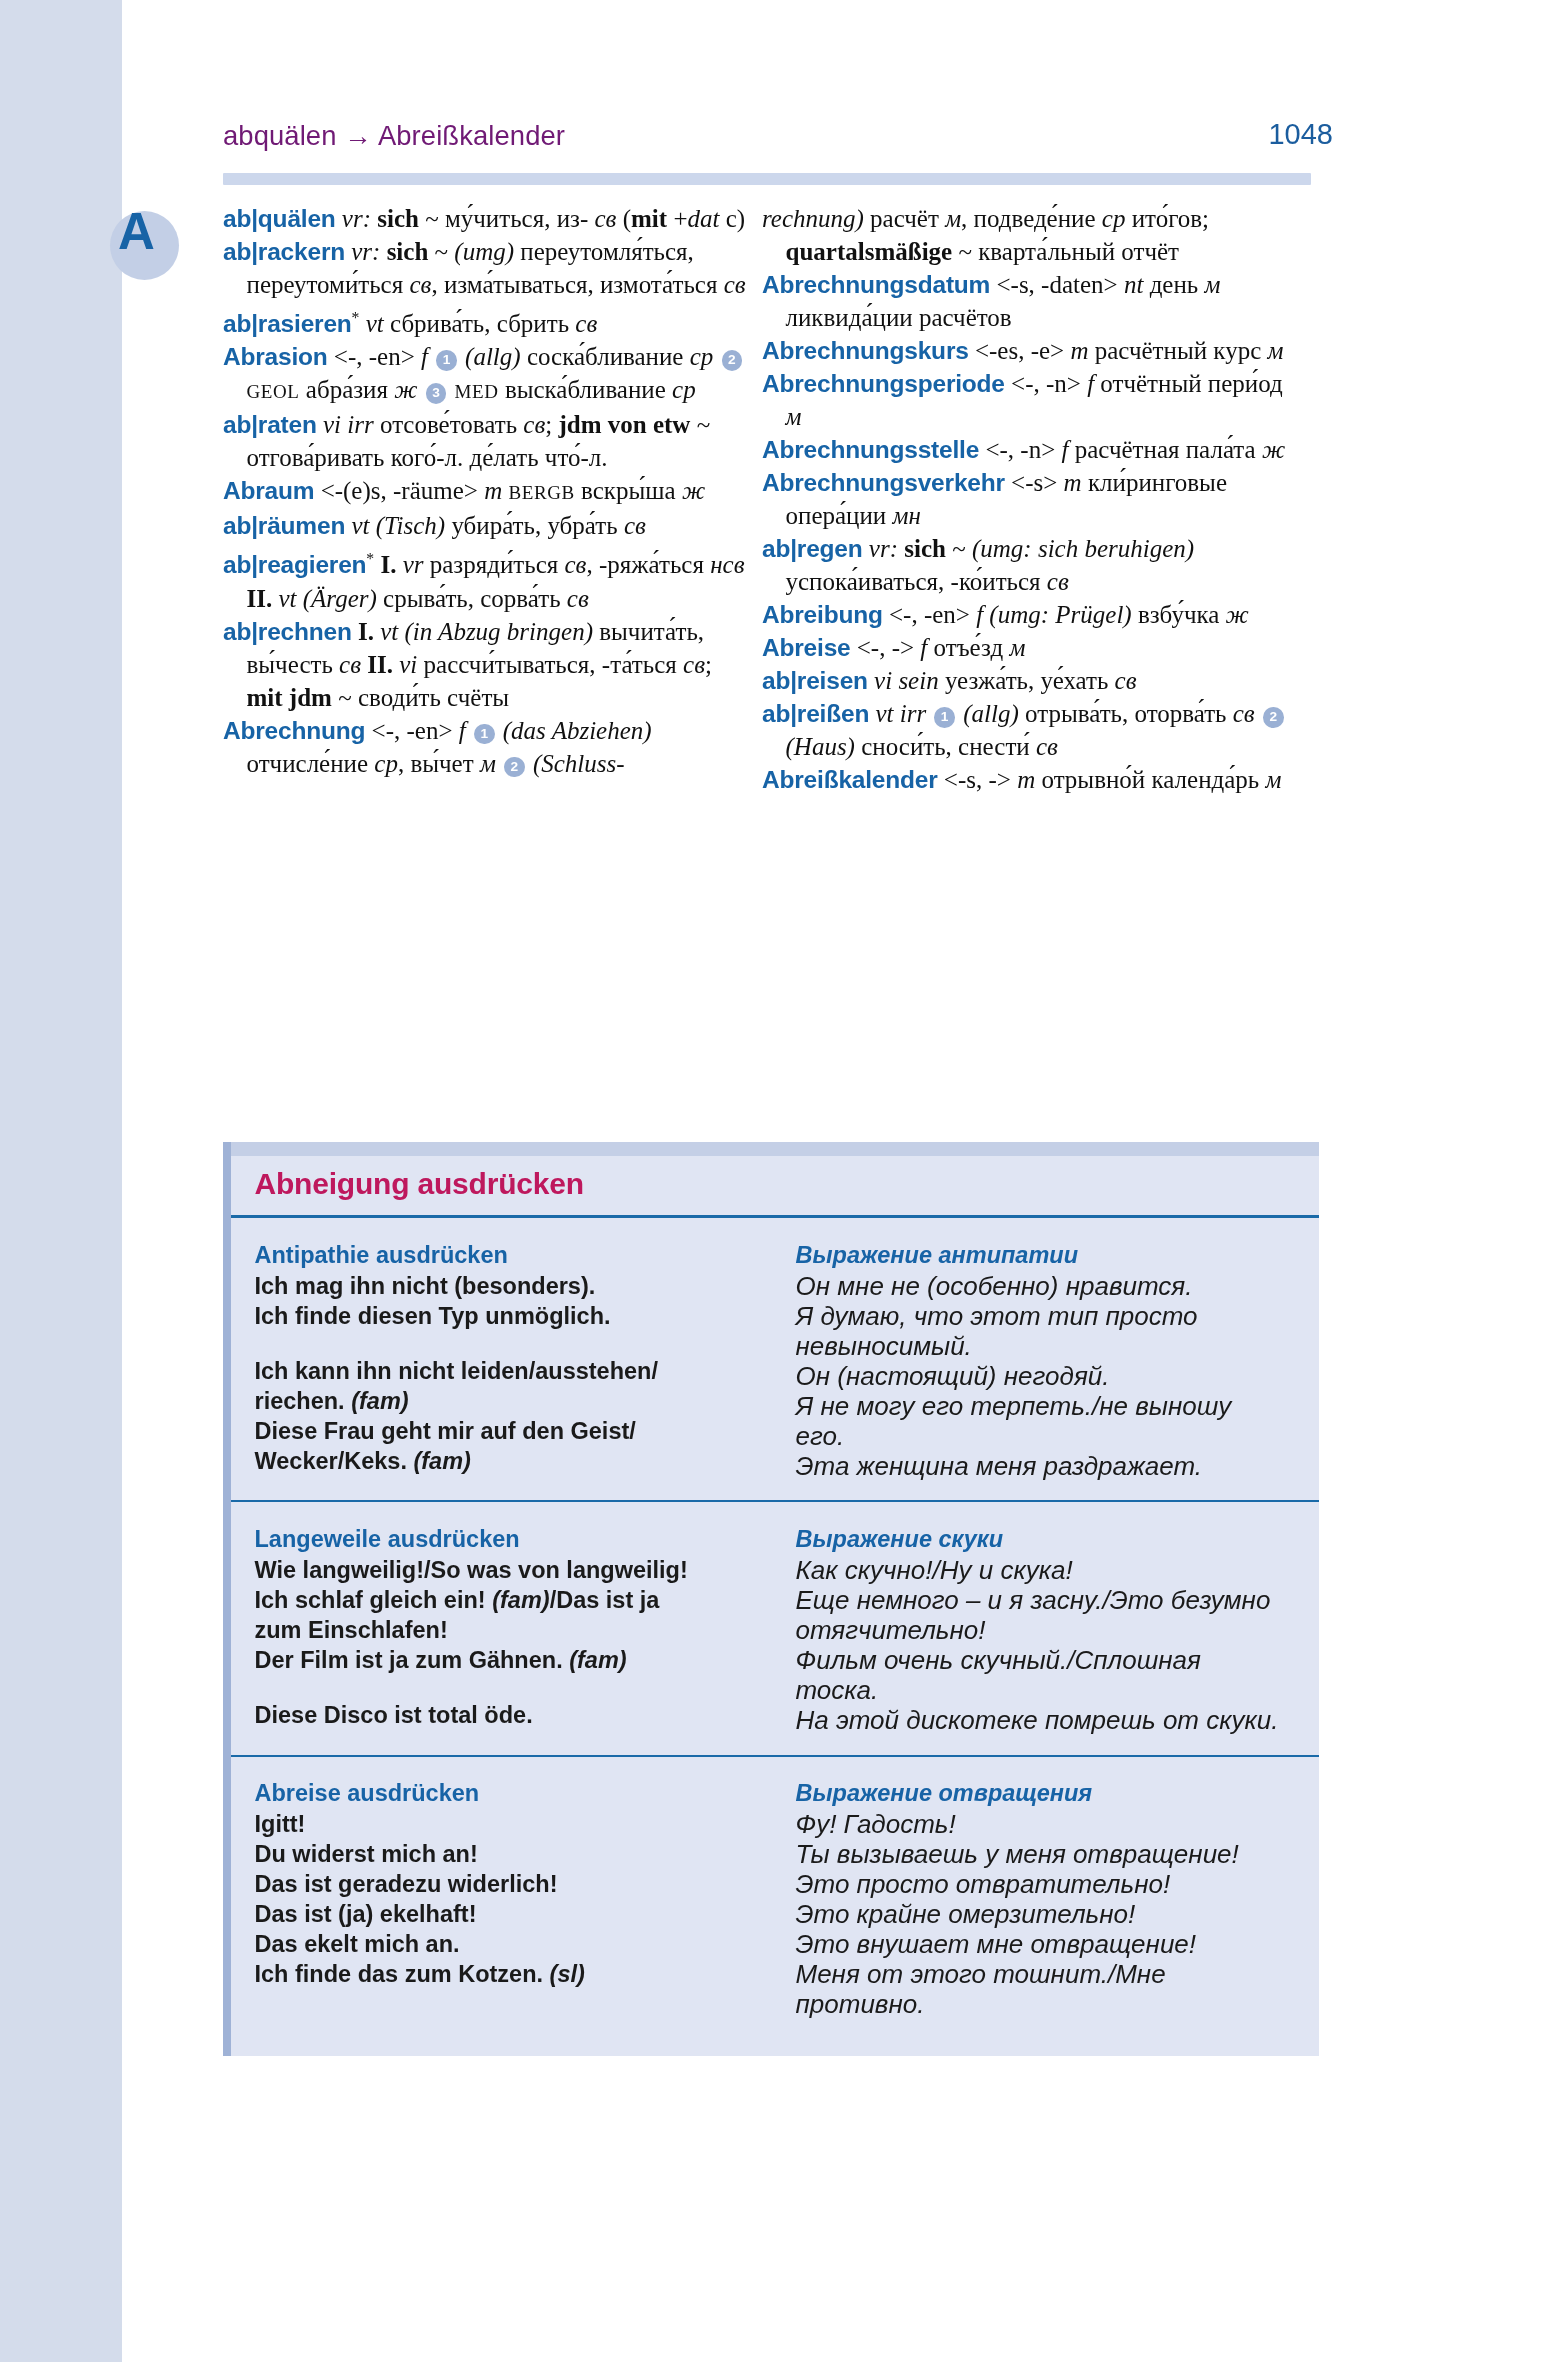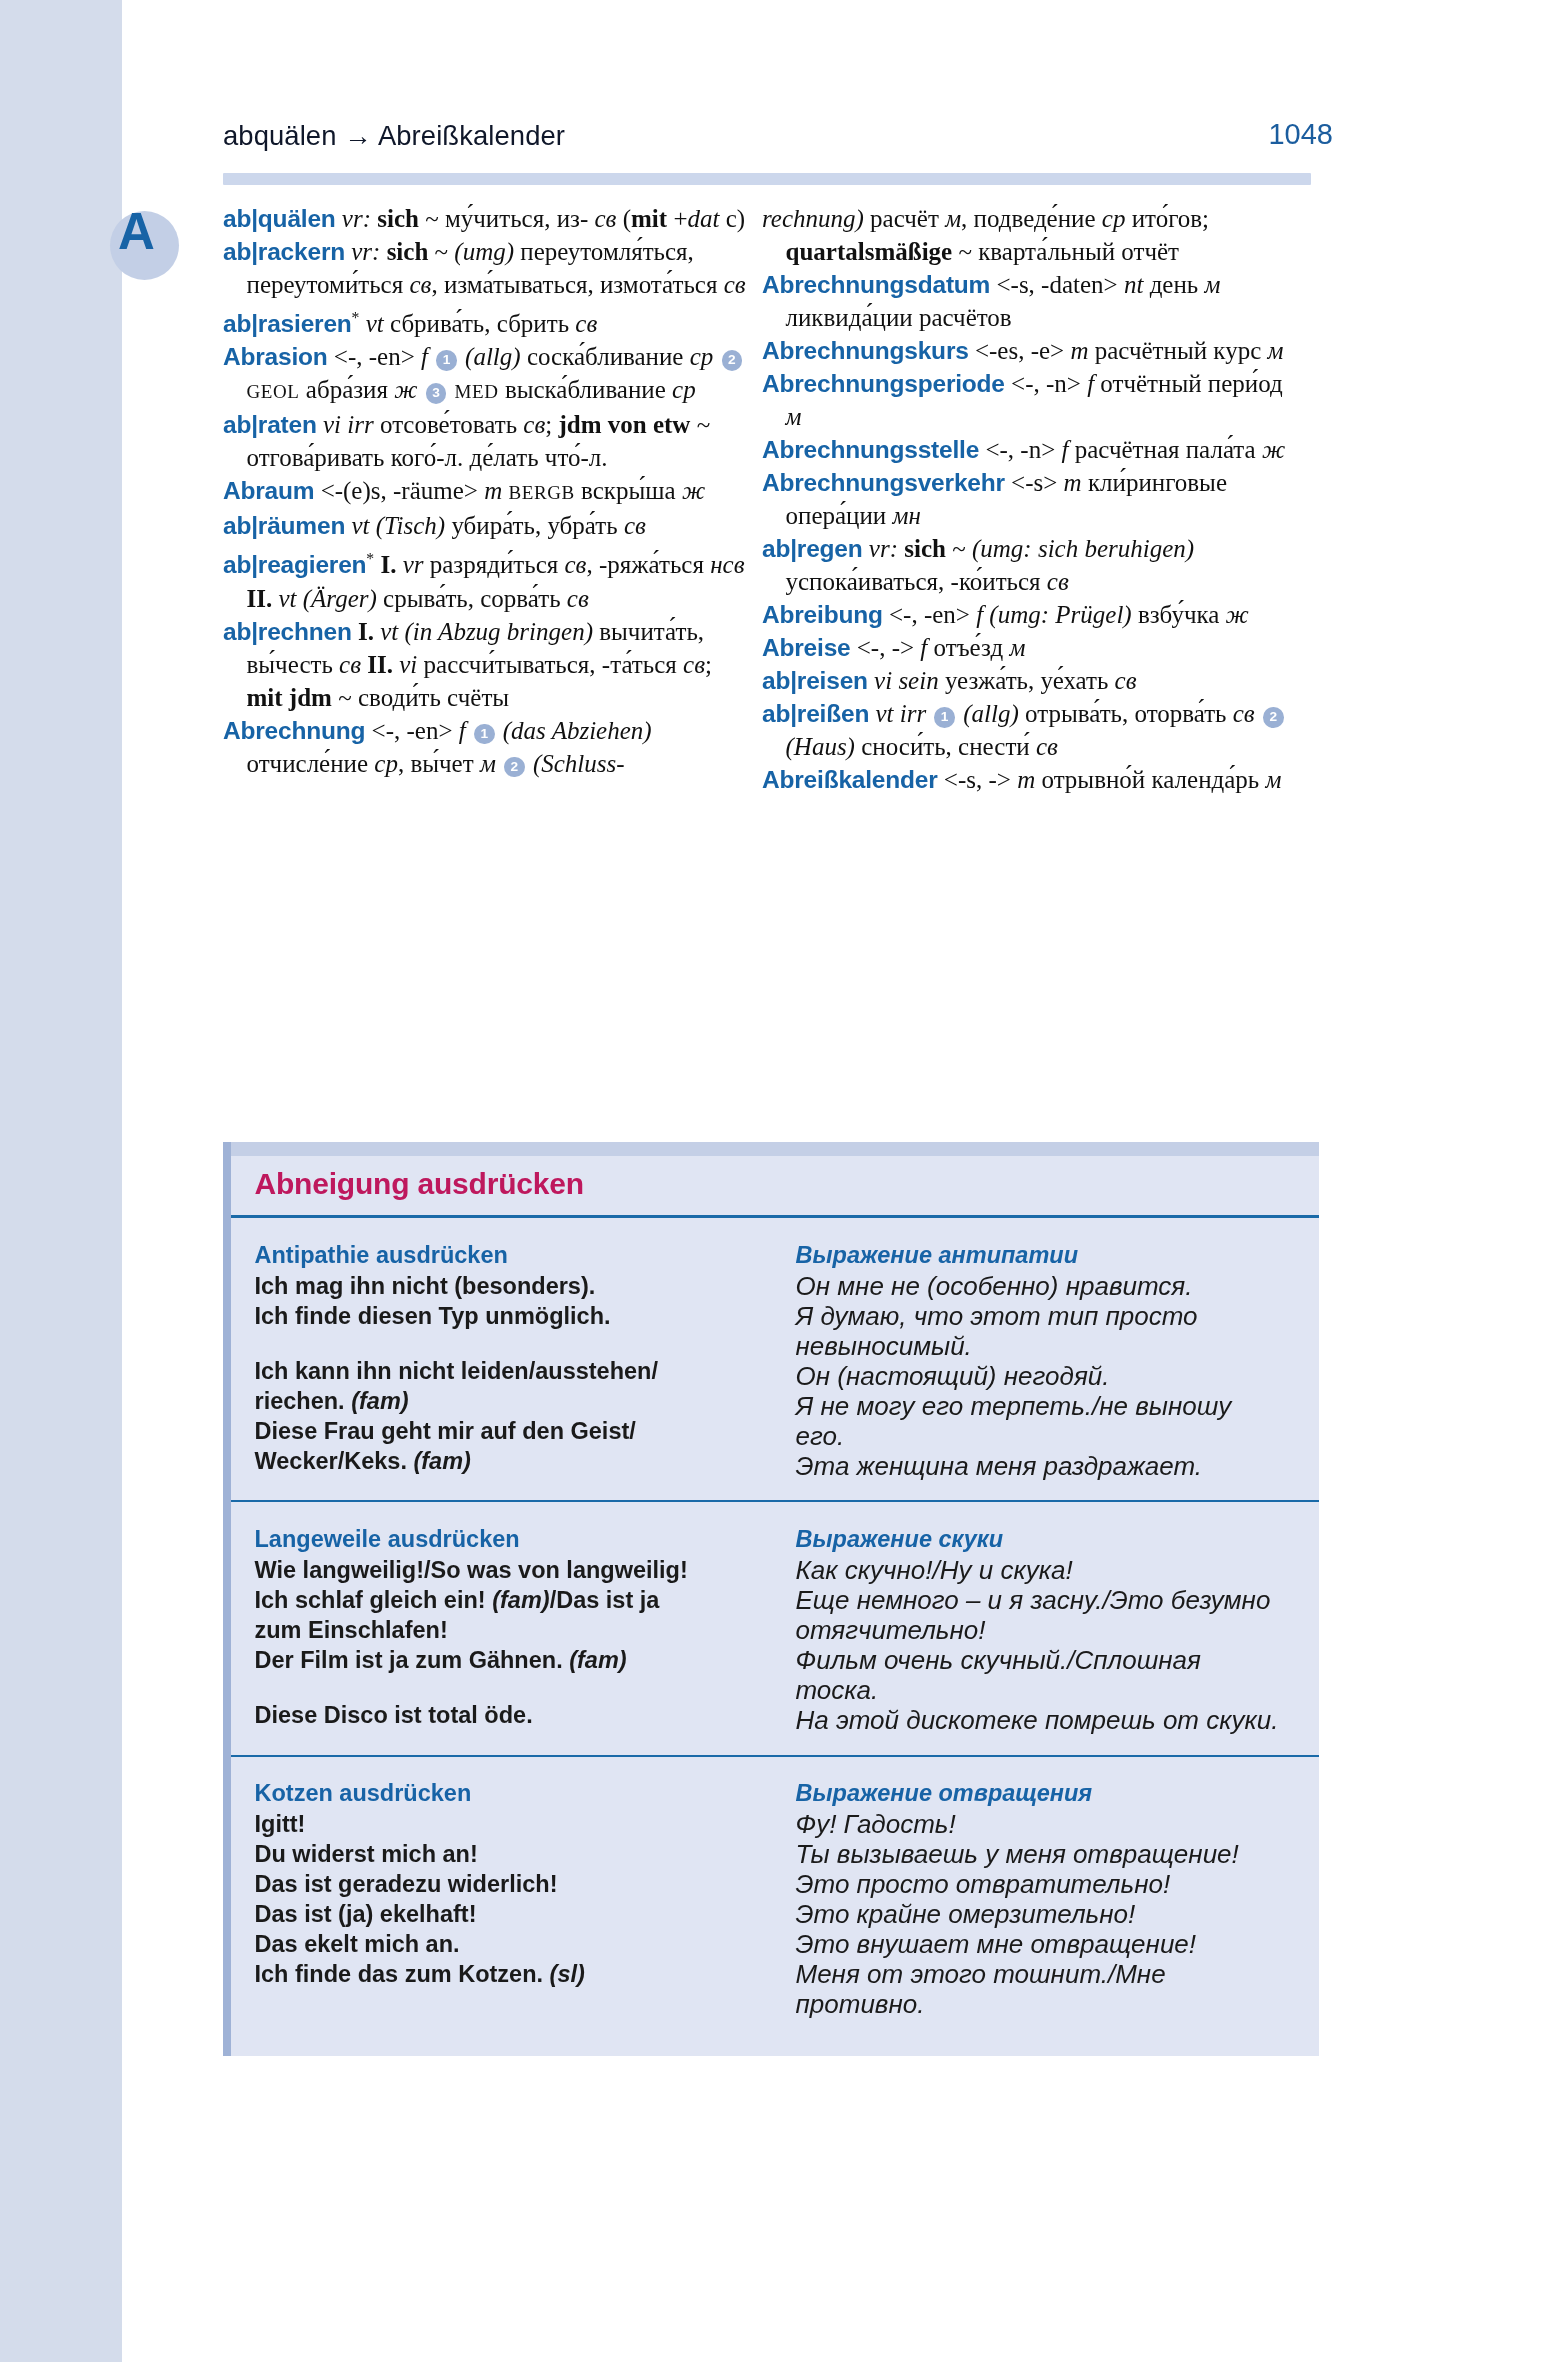--- a/index.html
+++ b/index.html
@@ -32,7 +32,7 @@
   #running-head{
     position:absolute;left:223px;top:120px;
     font-family:"Liberation Sans", sans-serif;
-    font-size:27.4px;color:#0f172a;font-weight:400;
+    font-size:27.4px;color:#701a75;font-weight:400;
     letter-spacing:0.1px;white-space:nowrap;
   }
   #page-number{

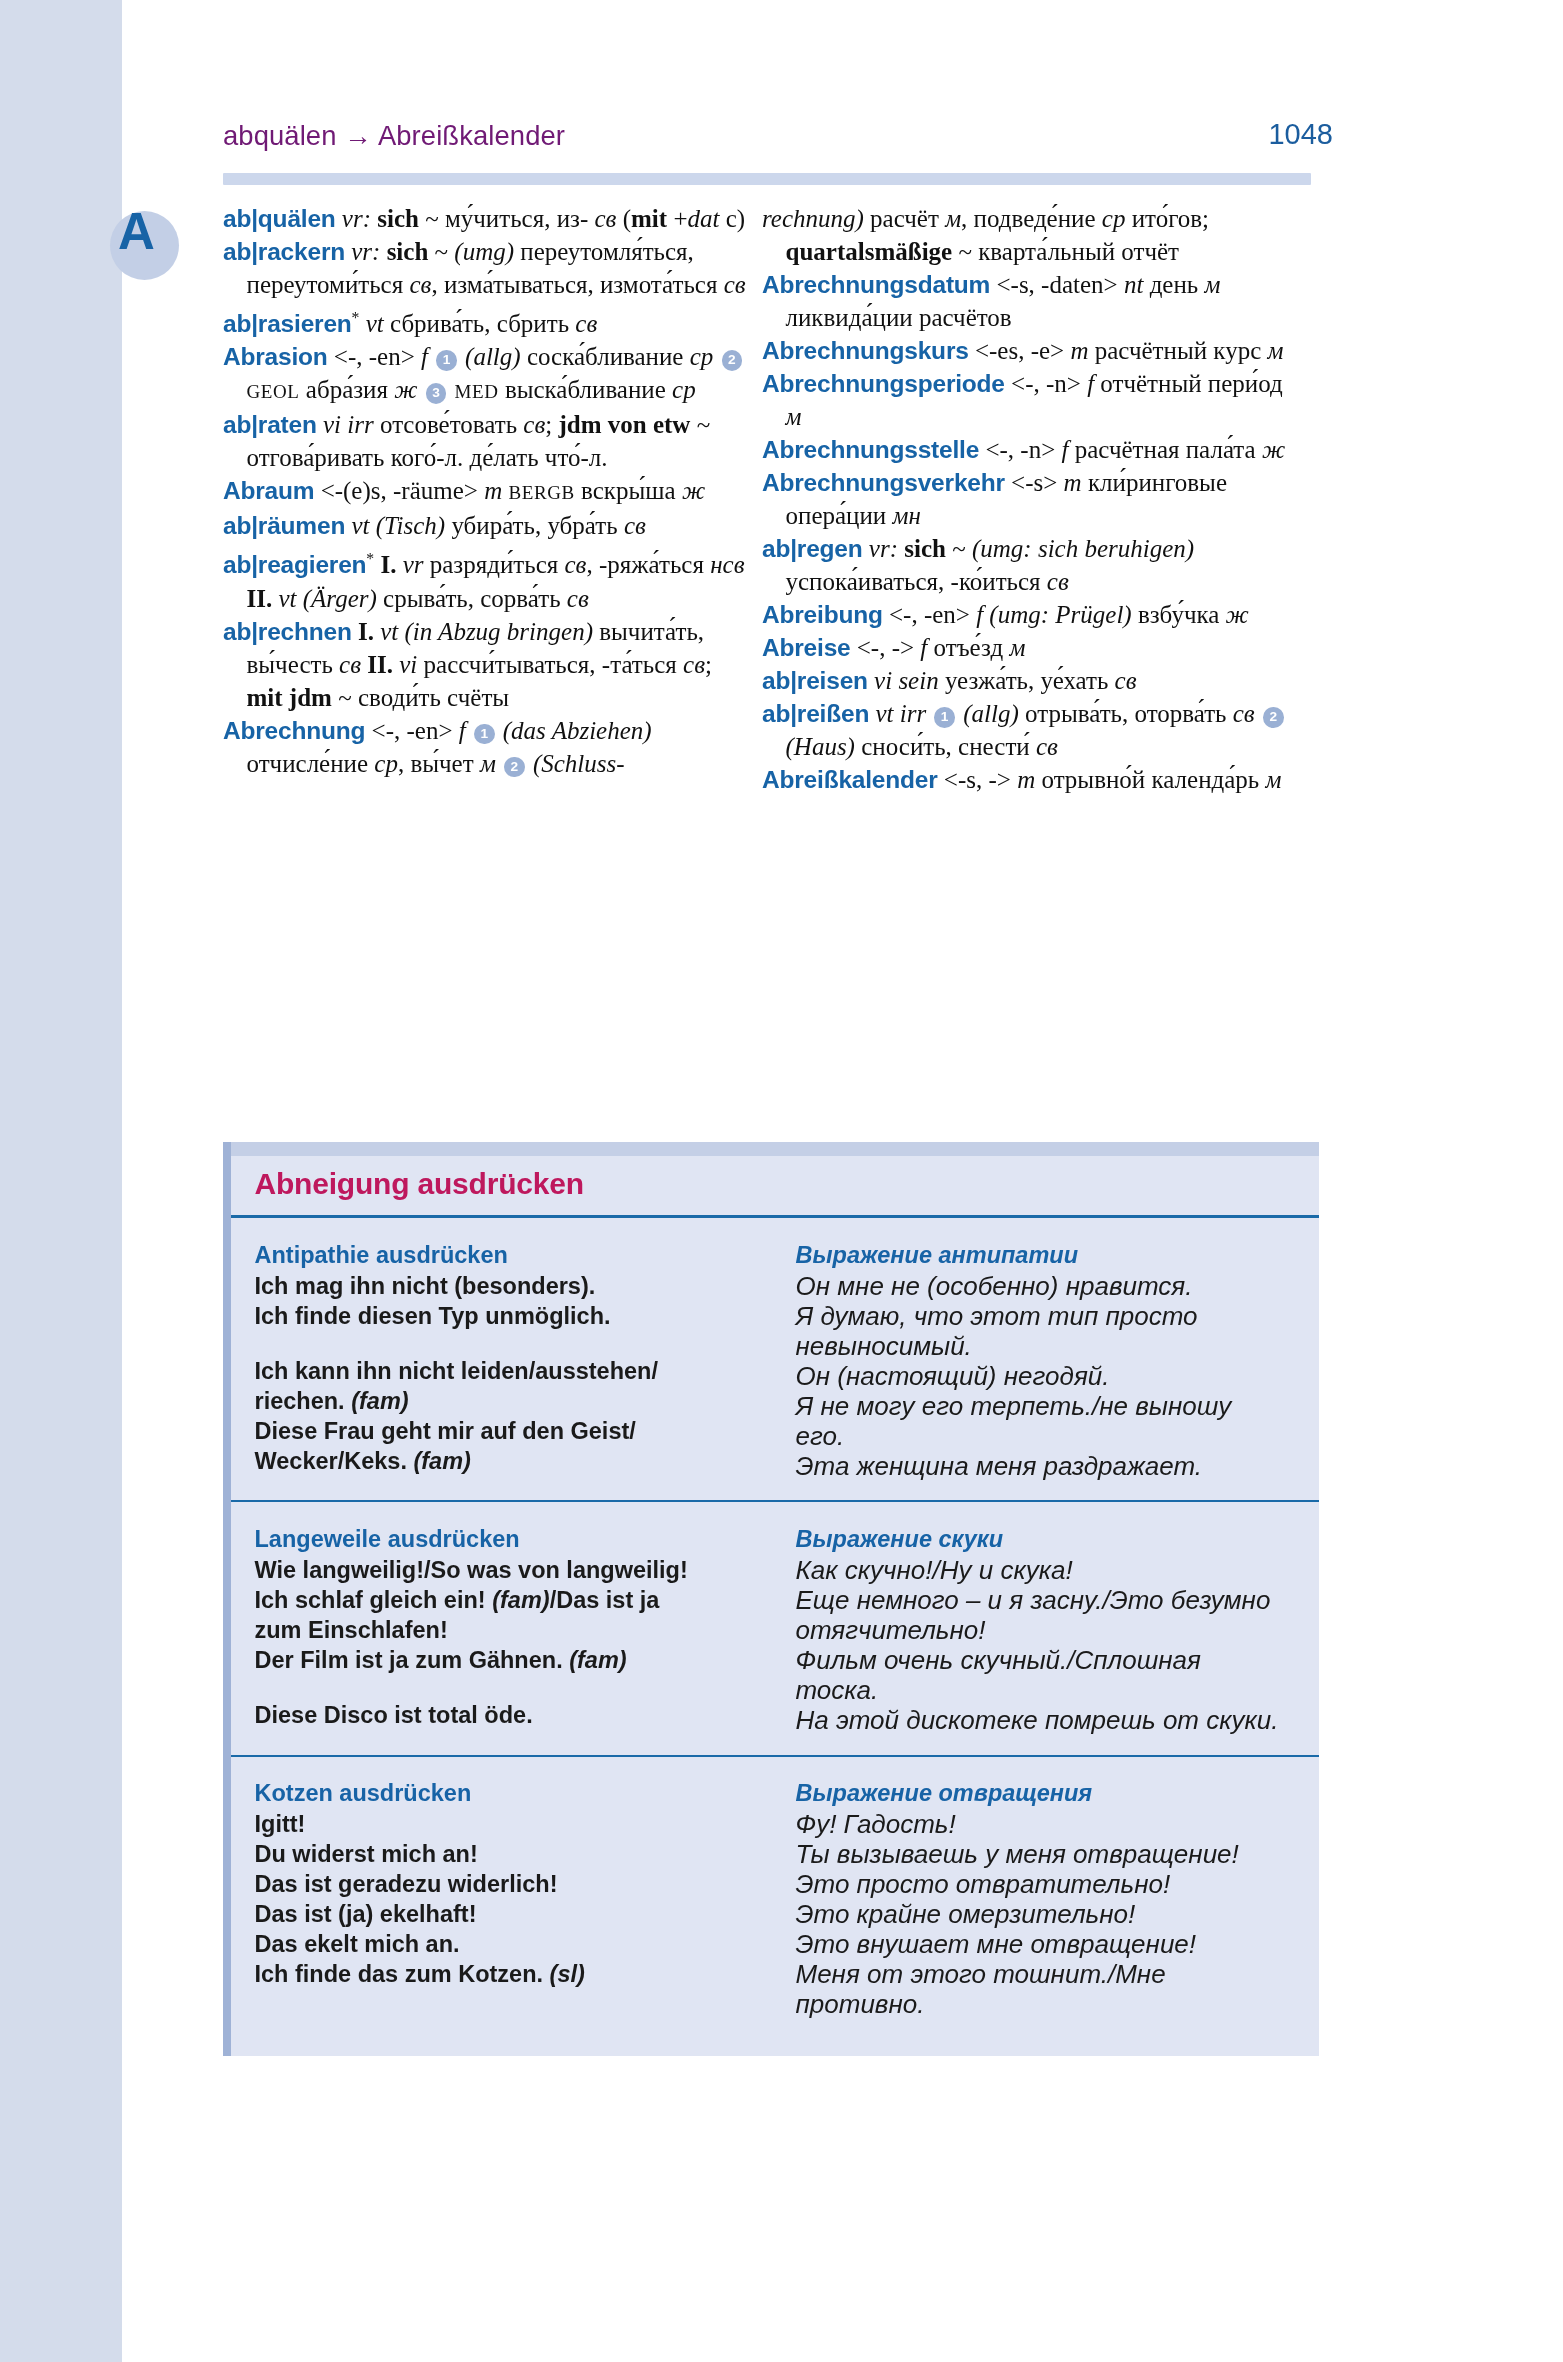--- a/index.html
+++ b/index.html
@@ -227,7 +227,7 @@
       </div>
       <div class="pb-section last">
         <div class="pb-de">
-          <div class="pb-sub-de">Kotzen ausdrücken</div>
+          <div class="pb-sub-de">Abreise ausdrücken</div>
           <div class="pb-line-de">Igitt!</div>
           <div class="pb-line-de">Du widerst mich an!</div>
           <div class="pb-line-de">Das ist geradezu widerlich!</div>

